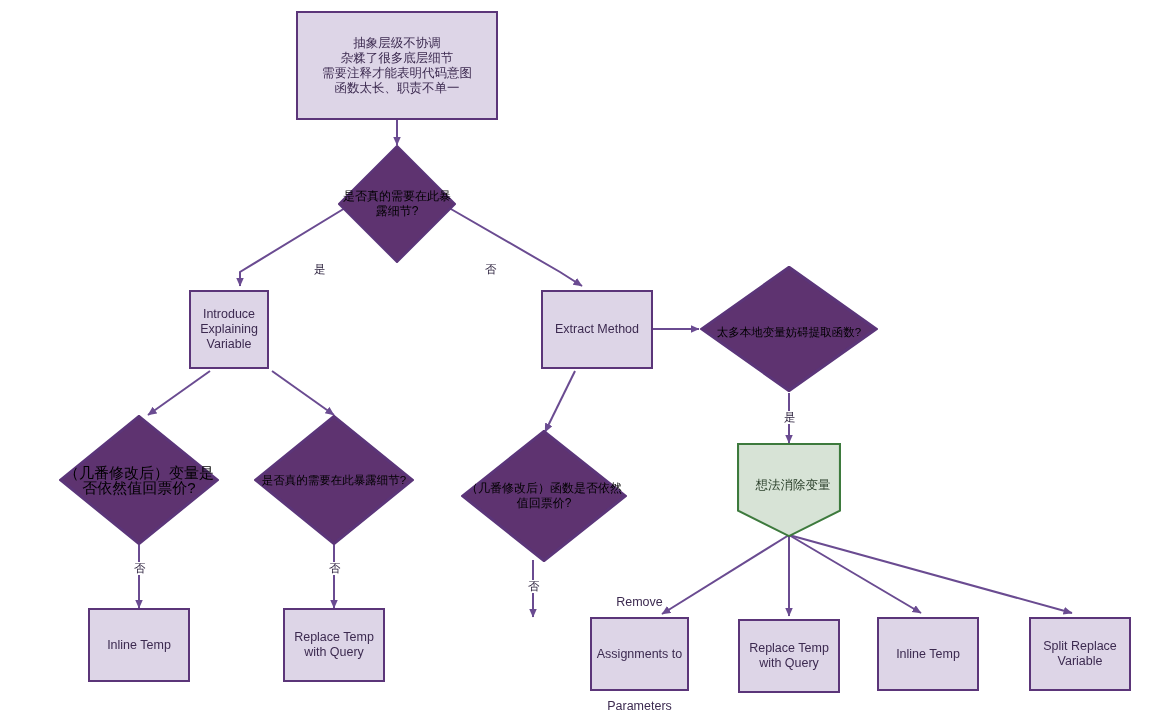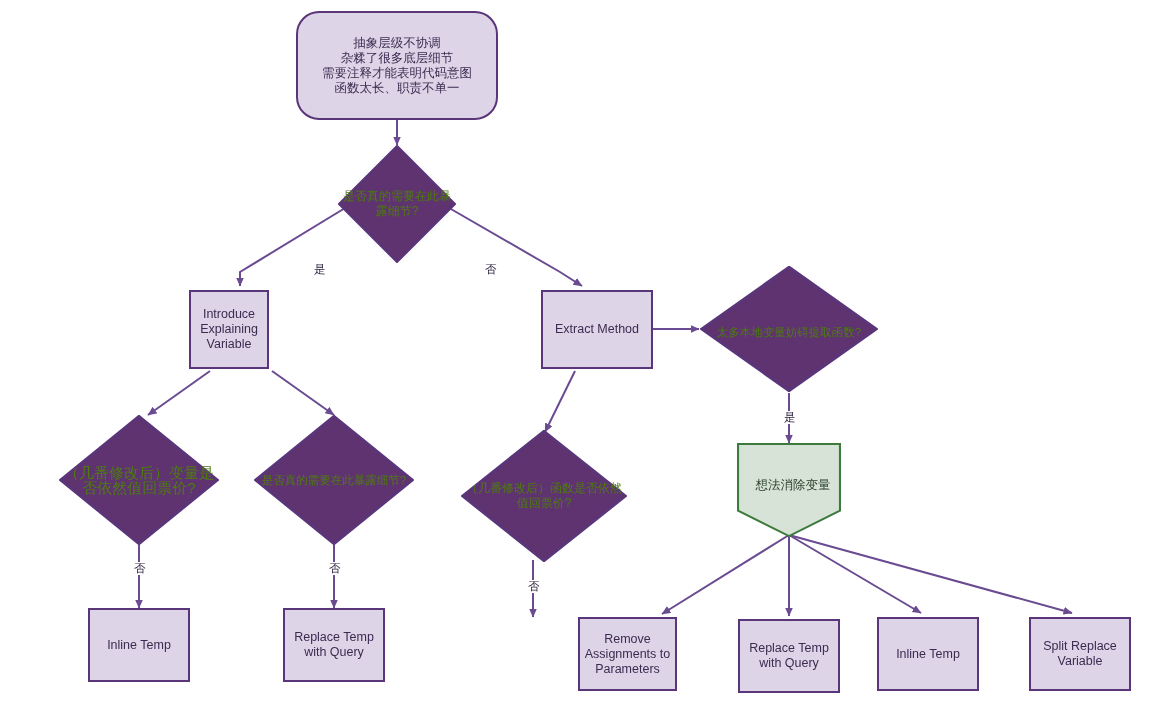--- a/index.html
+++ b/index.html
@@ -119,7 +119,7 @@
     </g>
   </svg>
 
-  <div class="node proc" style="left:296px; top:11px; width:202px; height:109px; flex-direction:column;border-radius:23px;">
+  <div class="node proc" style="left:296px; top:11px; width:202px; height:109px; flex-direction:column;">
     <span>抽象层级不协调</span>
     <span>杂糅了很多底层细节</span>
     <span>需要注释才能表明代码意图</span>

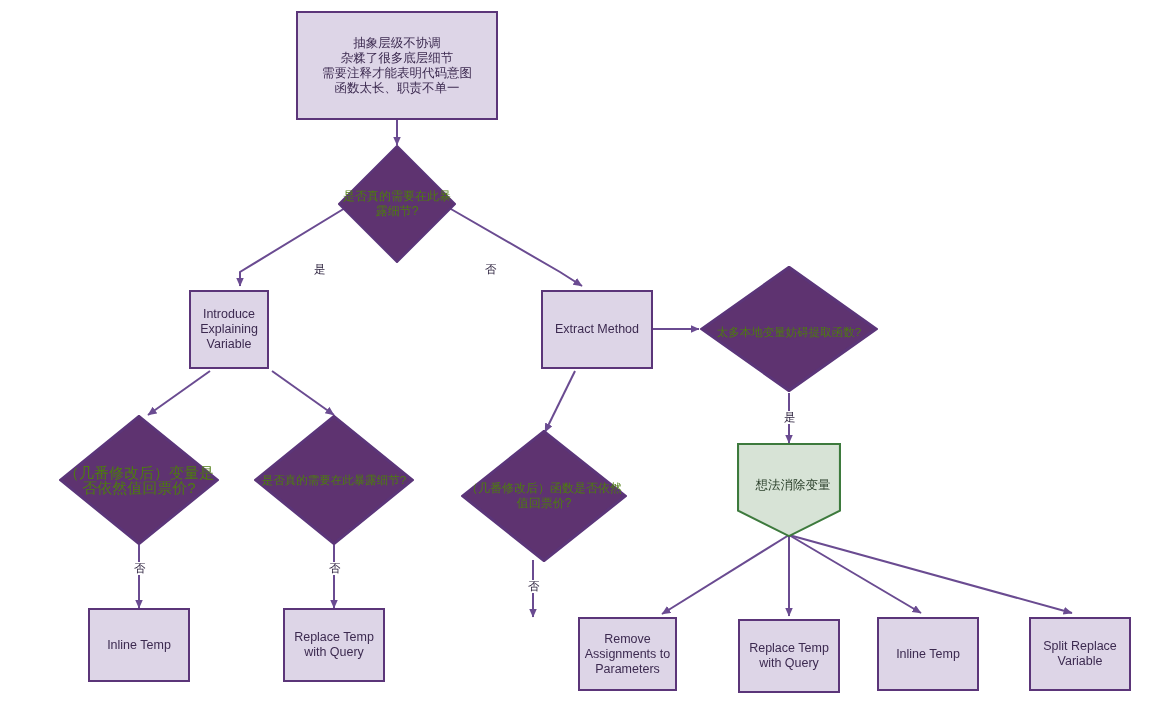--- a/index.html
+++ b/index.html
@@ -44,7 +44,7 @@
     padding: 4px;
   }
   .diamond {
-    color: #4d7c0f;
+    color: #000000;
     font-size: 12px;
     line-height: 15px;
   }

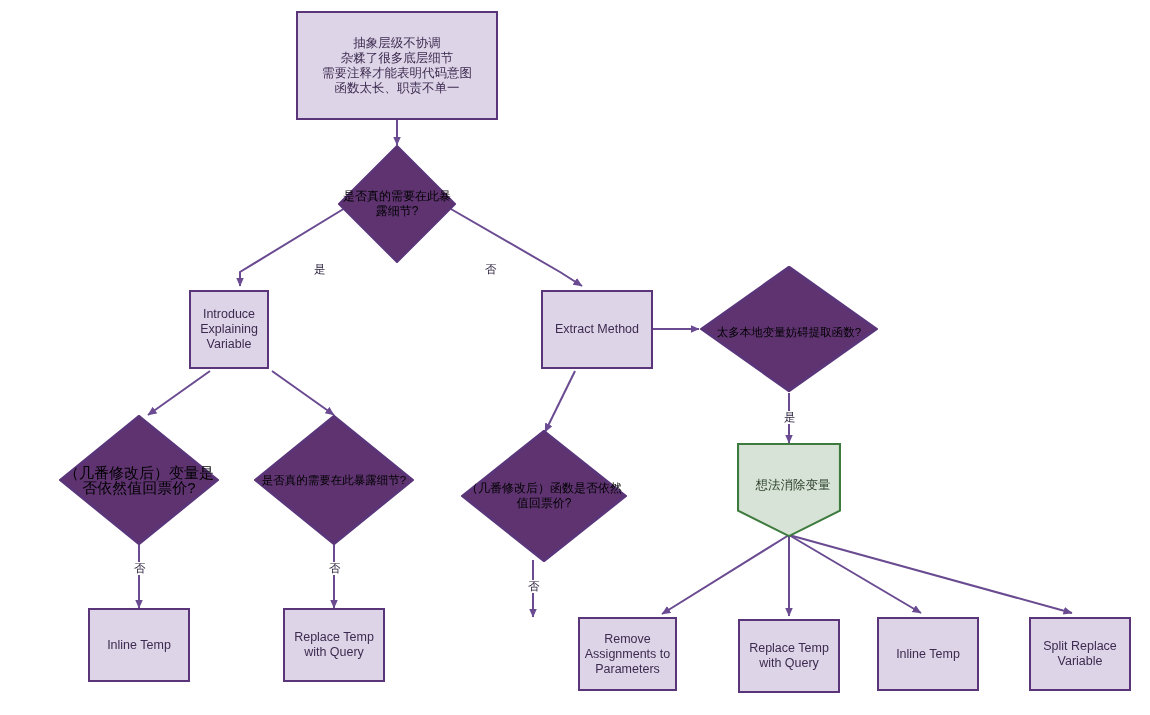--- a/index.html
+++ b/index.html
@@ -188,7 +188,7 @@
   </div>
 
 
-  <div class="node proc" style="left:578px; top:617px; width:99px; height:74px; flex-direction:column;">
+  <div class="node proc" style="left:590px; top:617px; width:99px; height:74px; flex-direction:column;gap:37px;">
     <span>Remove</span>
     <span>Assignments to</span>
     <span>Parameters</span>

